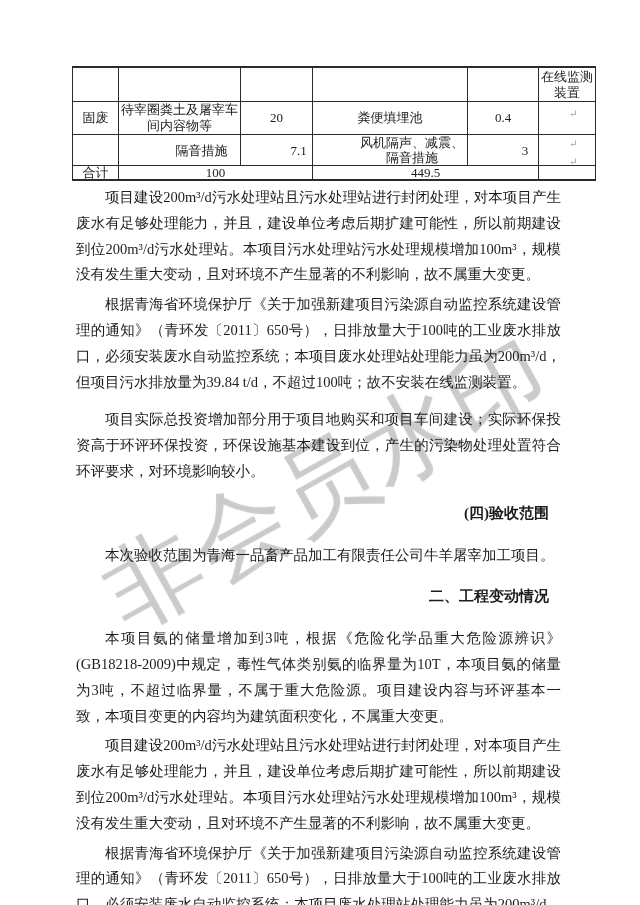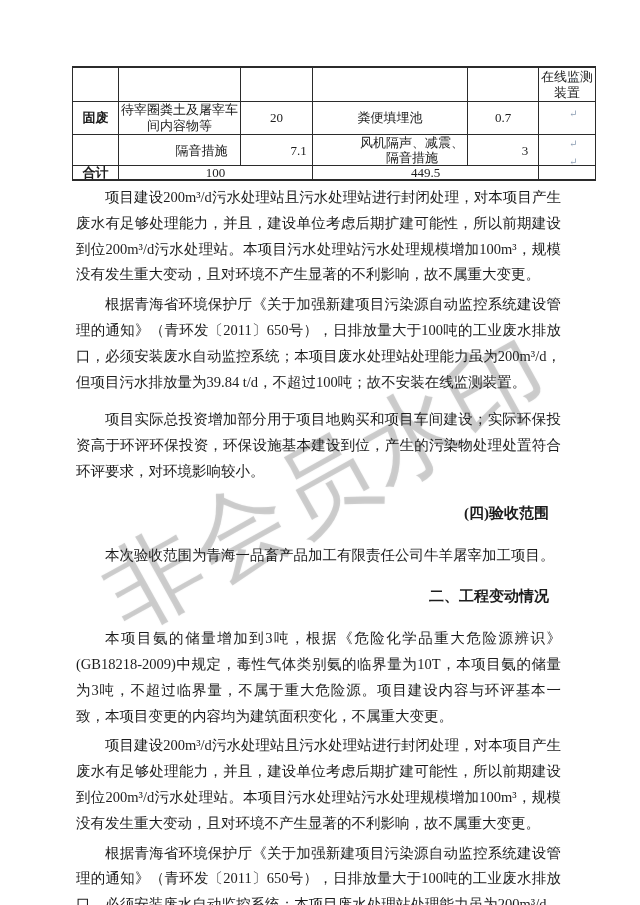--- a/index.html
+++ b/index.html
@@ -57,7 +57,7 @@
   table.emtable tr.r2 td { height: 31px; }
   table.emtable tr.r3 td { height: 17px; line-height: 15px; padding-left: 46px; }
   table.emtable tr.r4 td { border-bottom: 2px solid #2b2b2b; height: 13px; line-height: 13px; }
-  .c1 { width: 41px; font-weight: bold; }
+  .c1 { width: 41px; }
   .c2 { width: 117px; }
   .c3 { width: 67px; }
   .c4 { width: 150px; }

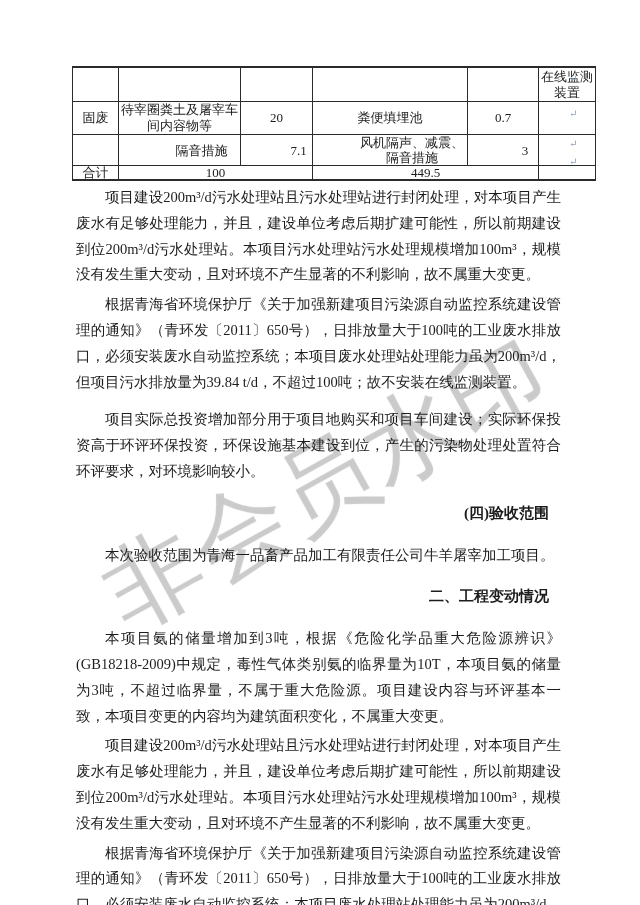--- a/index.html
+++ b/index.html
@@ -124,7 +124,7 @@
           <td class="c2">待宰圈粪土及屠宰车间内容物等</td>
           <td class="c3">20</td>
           <td class="c4">粪便填埋池</td>
-          <td class="c5">0.7</td>
+          <td class="c5">0.4</td>
           <td class="c6"></td>
         </tr>
         <tr class="r3">

